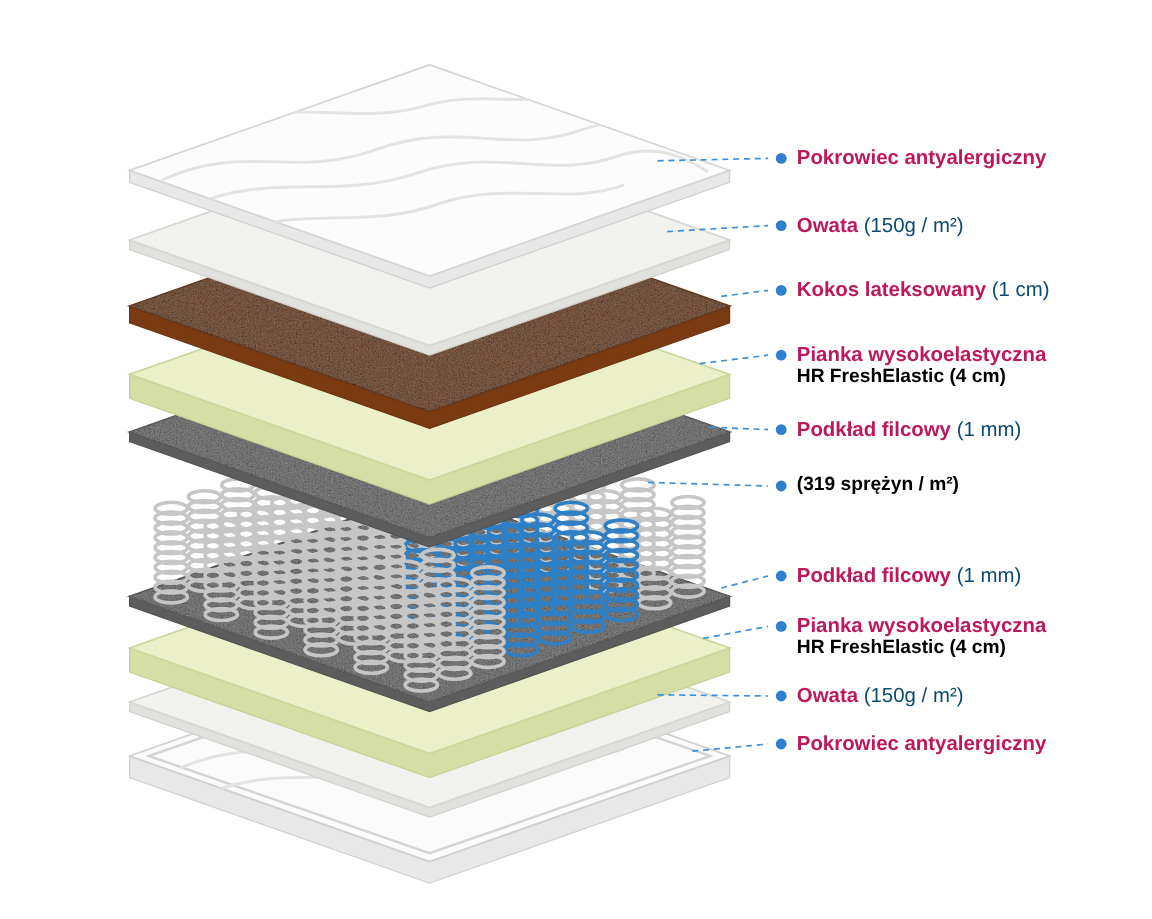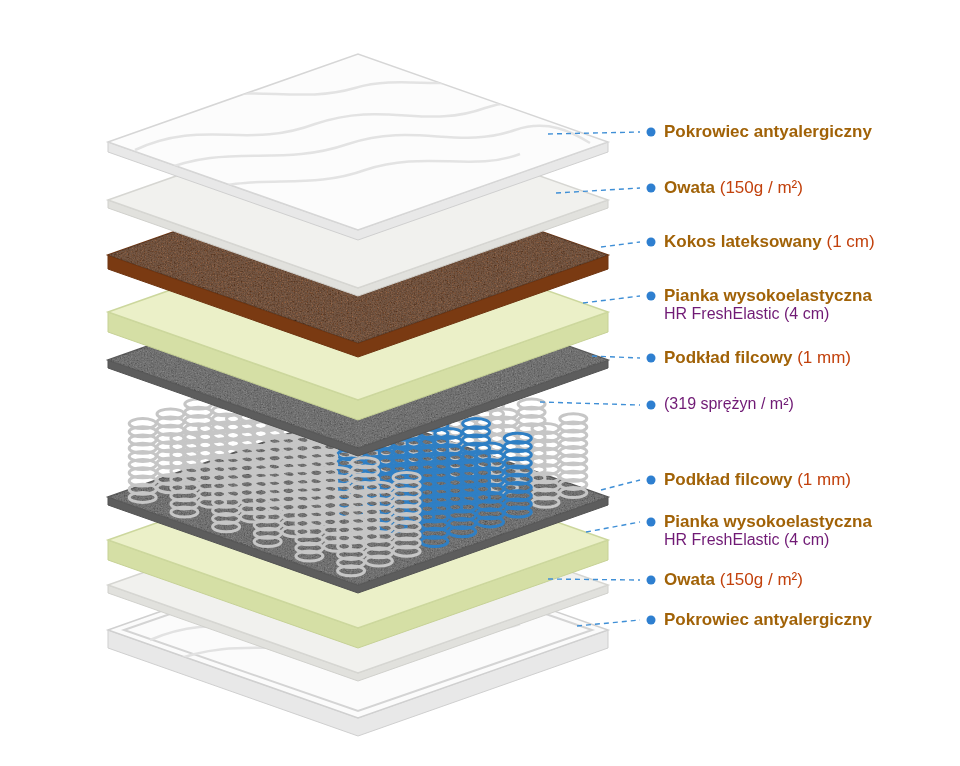--- a/index.html
+++ b/index.html
@@ -8,7 +8,7 @@
   .stage svg{position:absolute;left:0;top:0;}
   .labels{position:absolute;left:0;top:0;width:960px;height:766px;}
   .label{position:absolute;left:664px;width:294px;font-size:17px;line-height:19px;color:#1d1d1d;}
-  .label .b{font-weight:700;color:#a16207;}
+  .label .b{font-weight:700;color:#be185d;}
   .label .r{font-weight:400;color:#c2410c;}
   .label .sub{font-weight:400;color:#701a75;font-size:16px;line-height:18.5px;}
 </style>

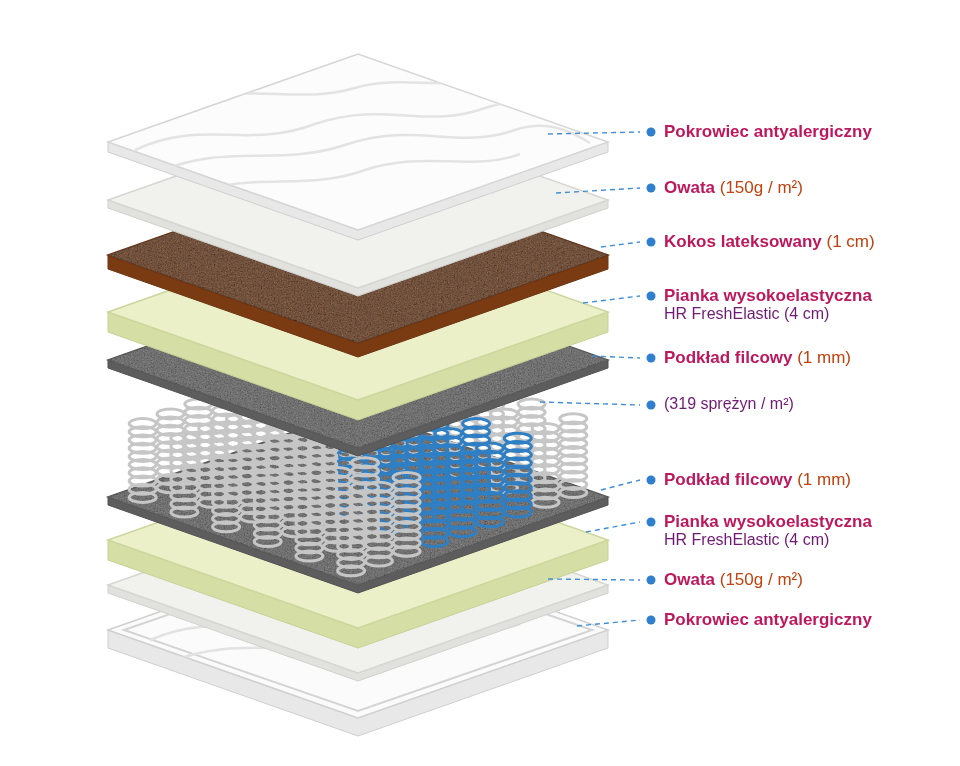--- a/index.html
+++ b/index.html
@@ -9,7 +9,7 @@
   .labels{position:absolute;left:0;top:0;width:960px;height:766px;}
   .label{position:absolute;left:664px;width:294px;font-size:17px;line-height:19px;color:#1d1d1d;}
   .label .b{font-weight:700;color:#be185d;}
-  .label .r{font-weight:400;color:#c2410c;}
+  .label .r{font-weight:400;color:#0c4a6e;}
   .label .sub{font-weight:400;color:#701a75;font-size:16px;line-height:18.5px;}
 </style>
 </head>

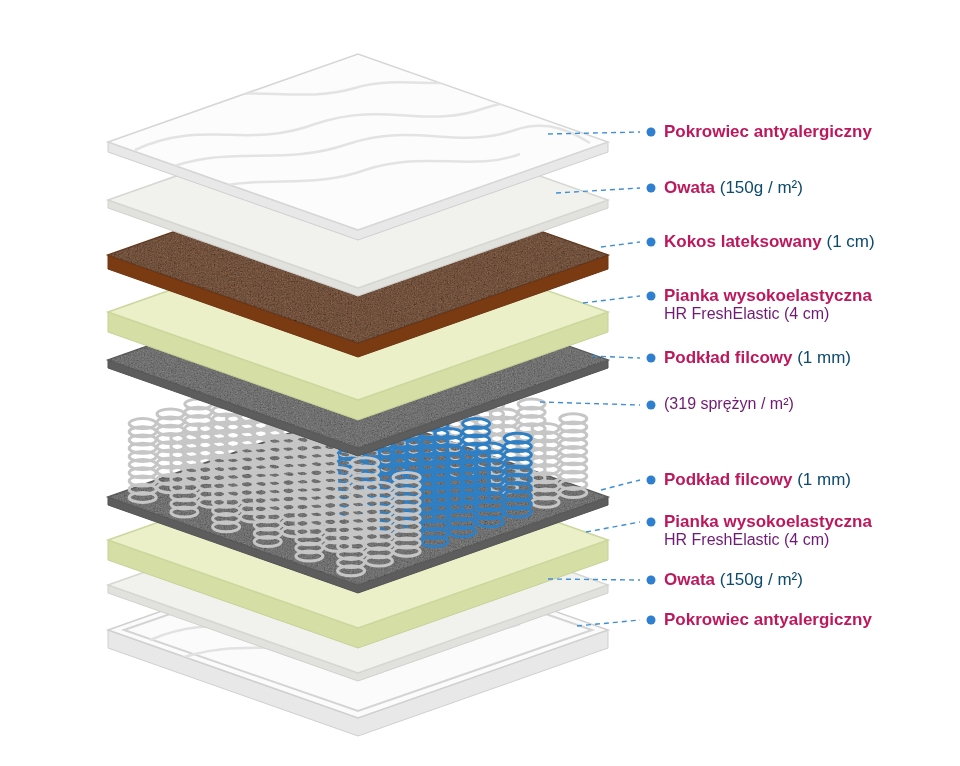--- a/index.html
+++ b/index.html
@@ -10,7 +10,7 @@
   .label{position:absolute;left:664px;width:294px;font-size:17px;line-height:19px;color:#1d1d1d;}
   .label .b{font-weight:700;color:#be185d;}
   .label .r{font-weight:400;color:#0c4a6e;}
-  .label .sub{font-weight:400;color:#701a75;font-size:16px;line-height:18.5px;}
+  .label .sub{font-weight:700;color:#000000;font-size:16px;line-height:18.5px;}
 </style>
 </head>
 <body>

